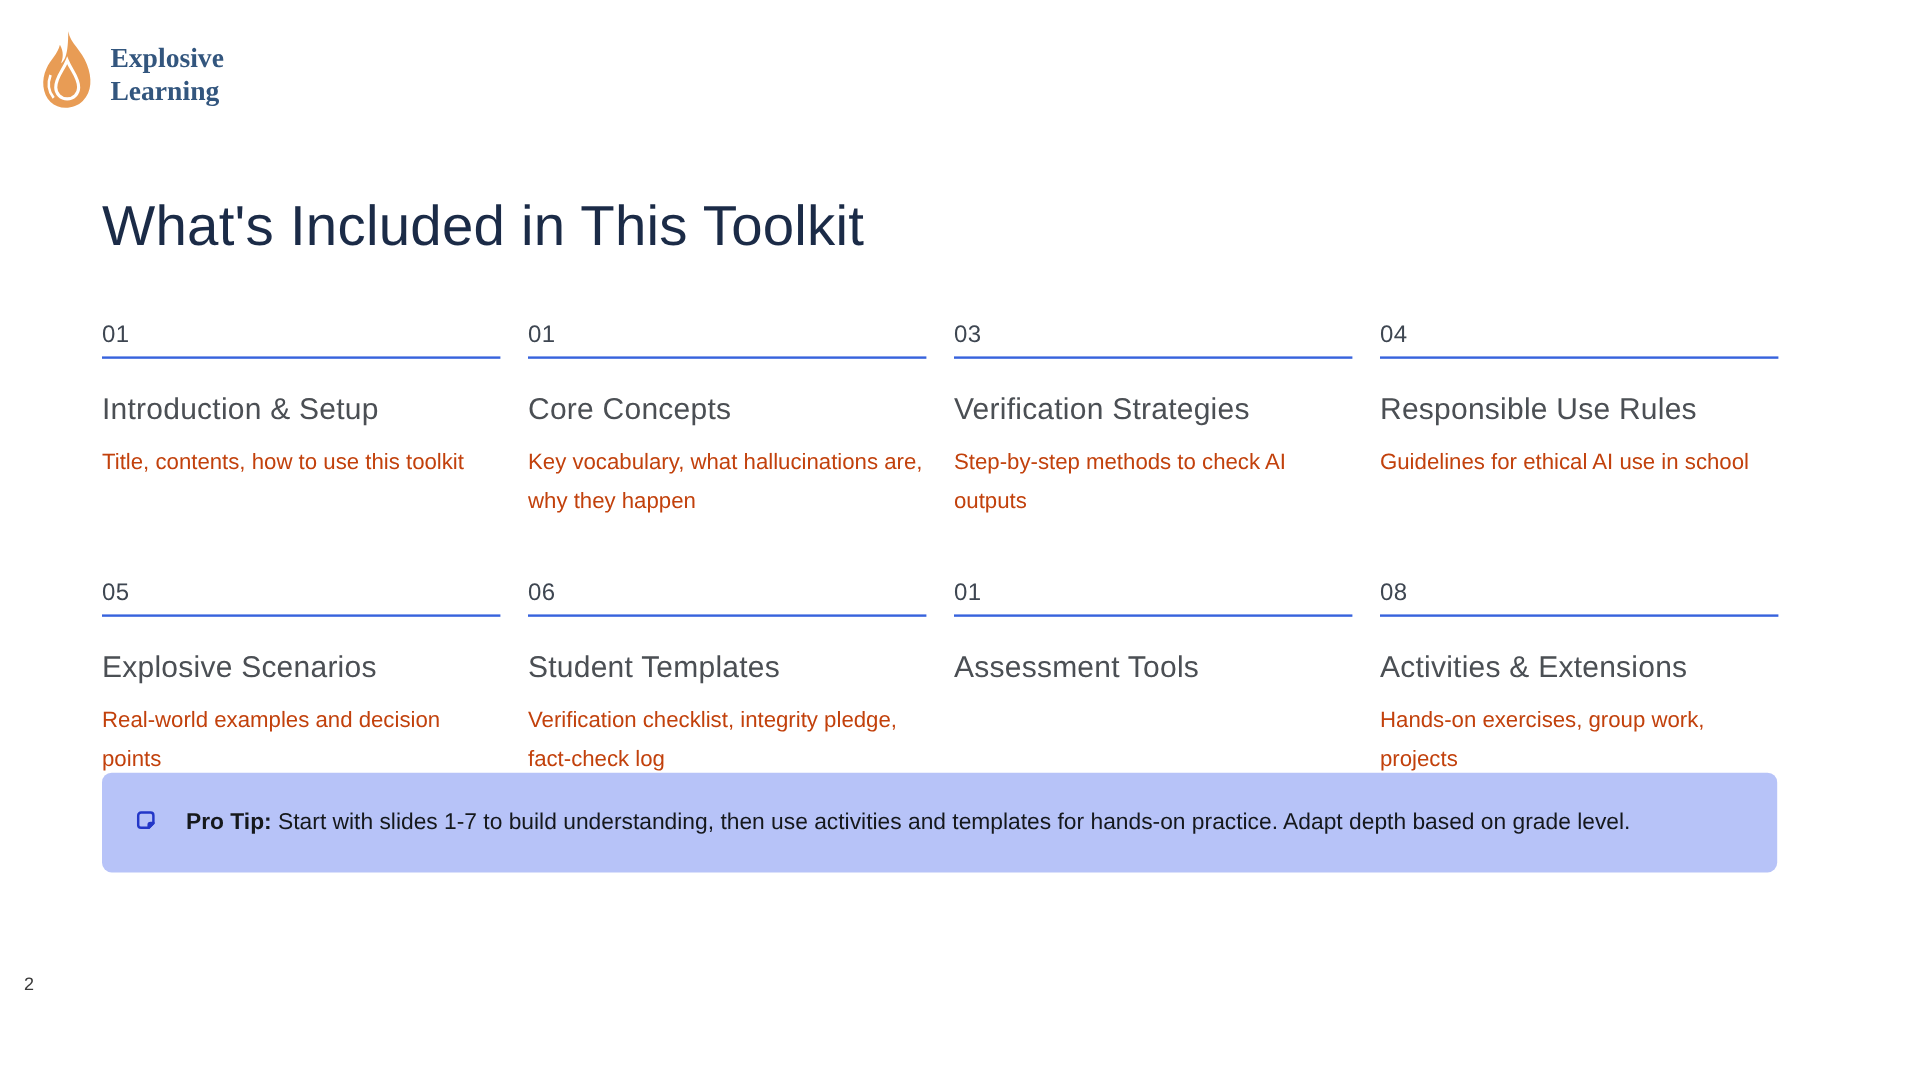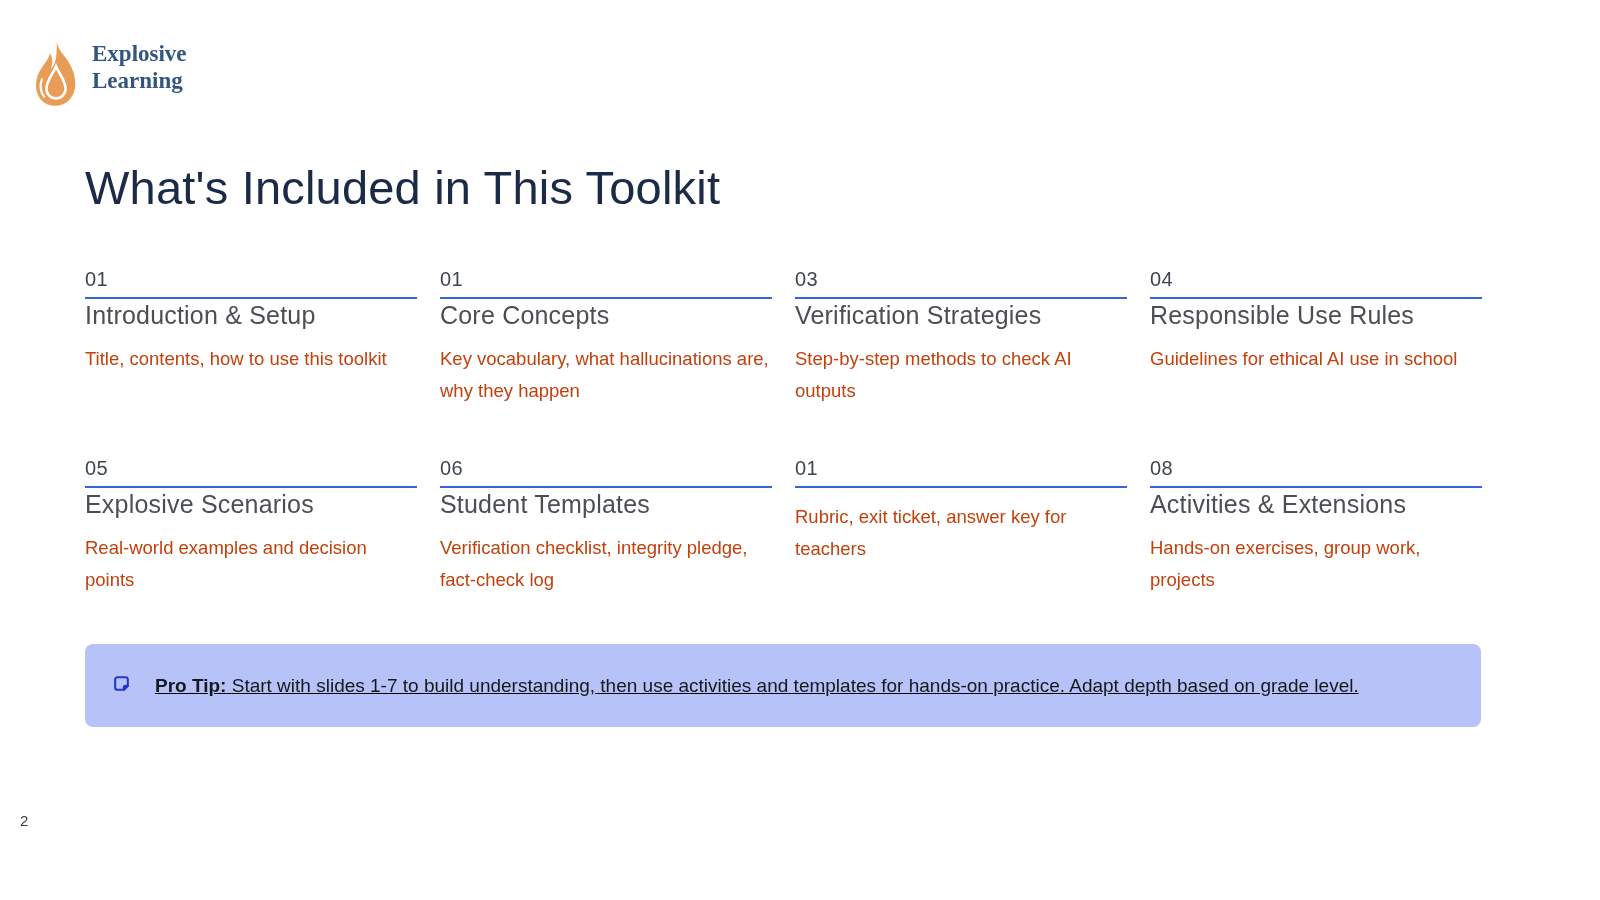--- a/index.html
+++ b/index.html
@@ -12,8 +12,8 @@
   }
   
   .logo {
-    position: absolute; left: 30px; top: 40px;
-    display: flex; align-items: flex-start;
+    position: absolute; left: 30px; top: 24px;
+    display: flex; align-items: center;
   }
   .logo-flame { width: 52px; height: 70px; }
   .brand {

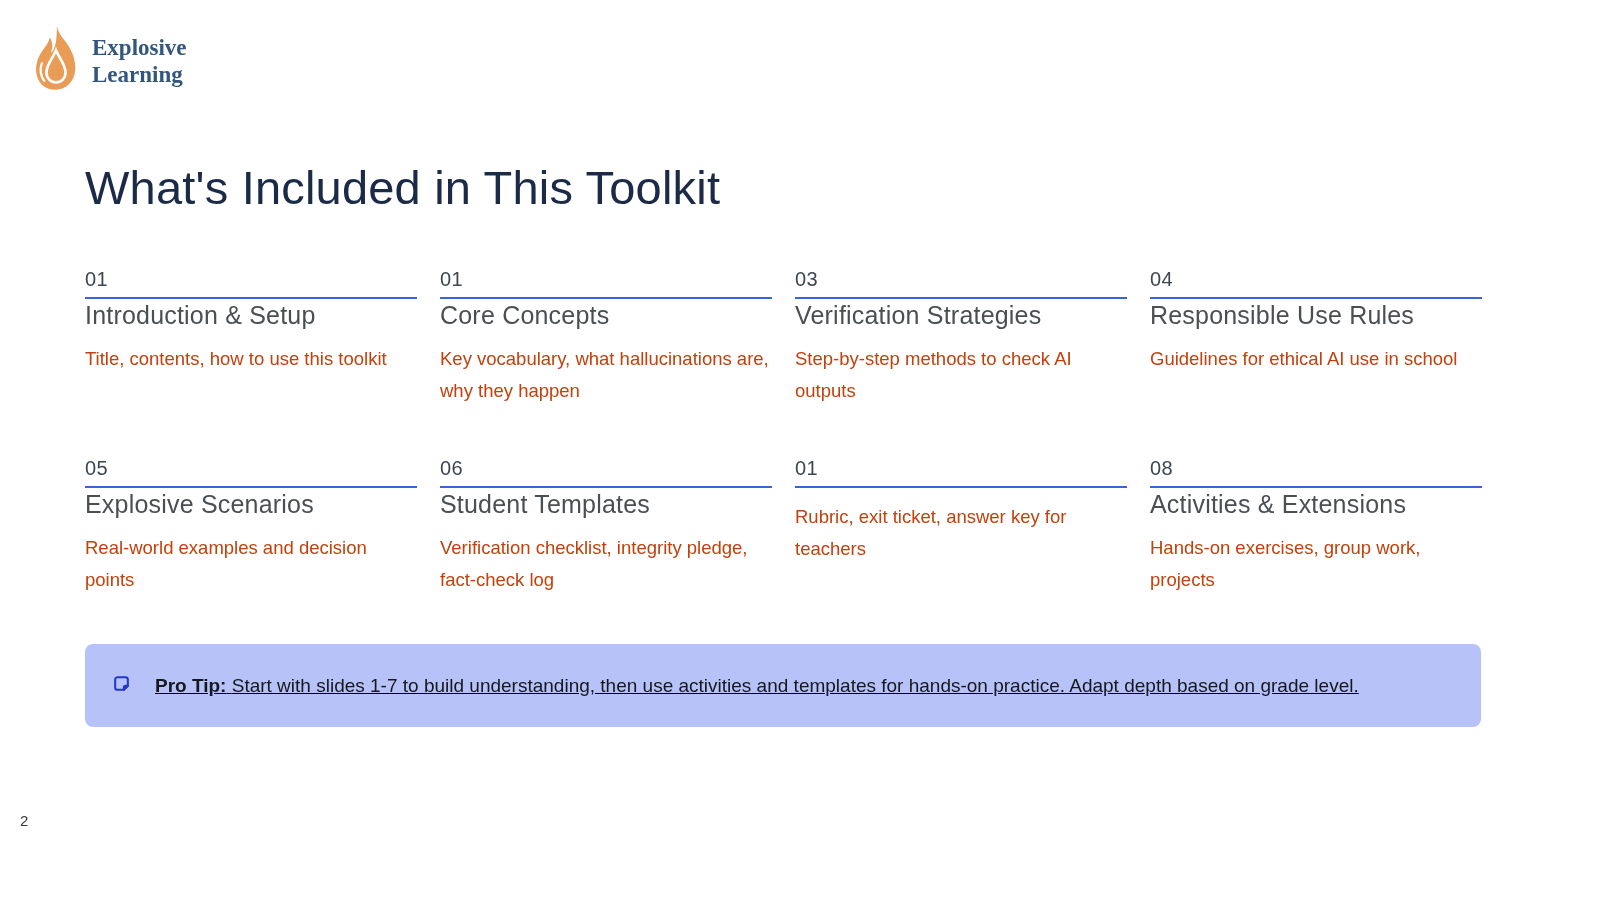--- a/index.html
+++ b/index.html
@@ -52,7 +52,7 @@
     border: none;
   }
   .item-title {
-    margin-top: 2px;
+    margin-top: 28px;
     font-size: 25px;
     font-weight: 400;
     color: #4b4f54;

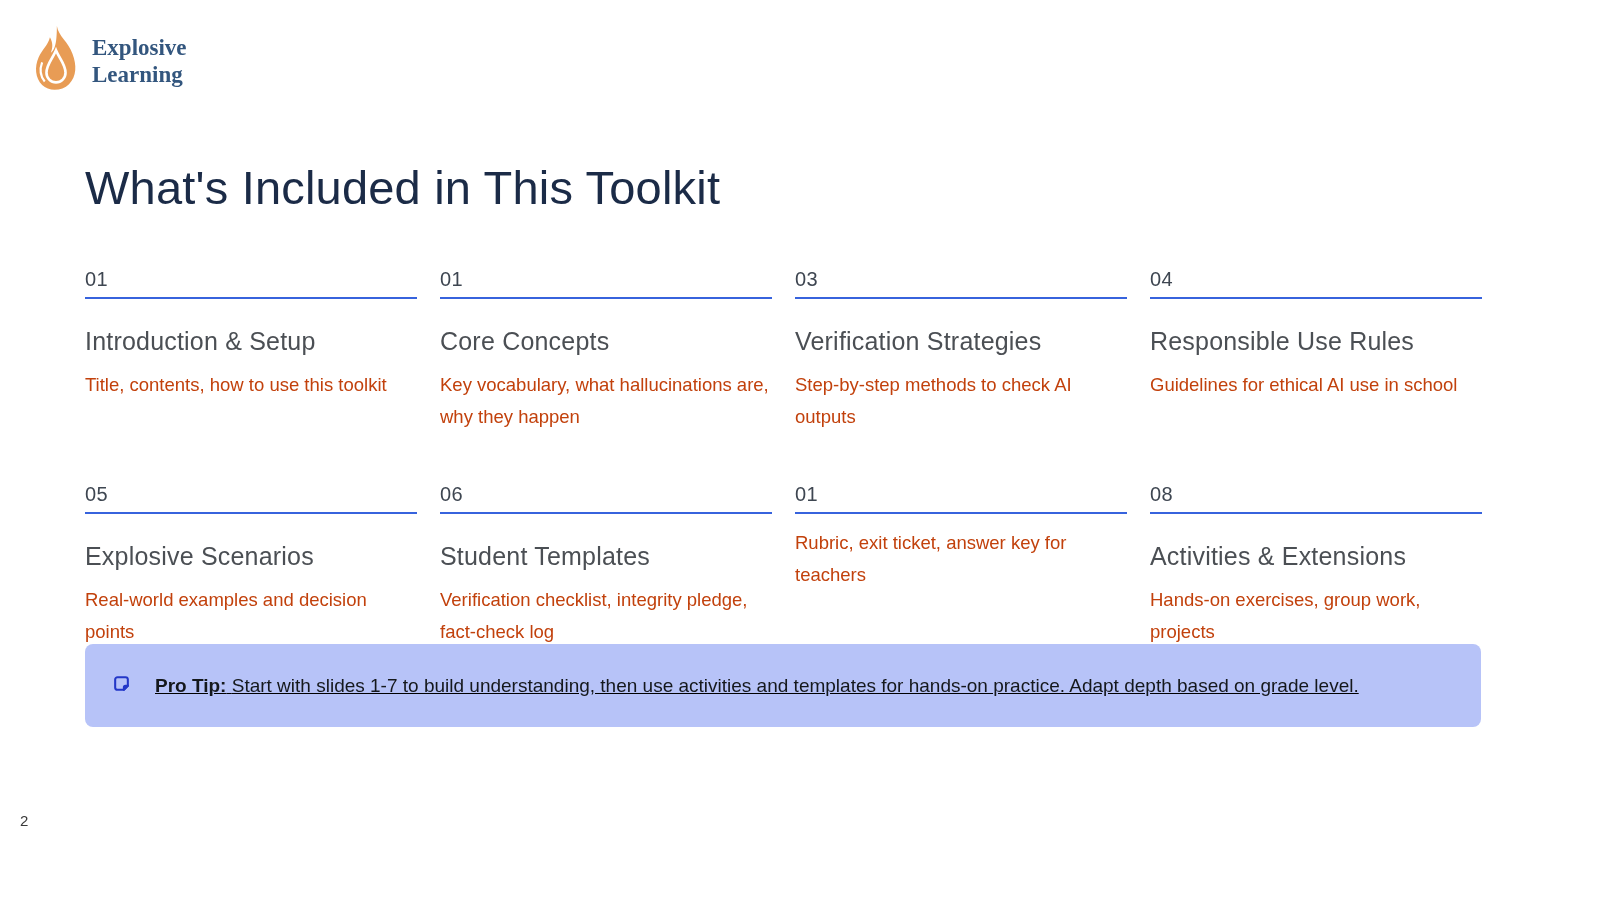--- a/index.html
+++ b/index.html
@@ -150,6 +150,7 @@
   <div class="item">
     <div class="item-num">01</div>
     <div class="item-rule"></div>
+    <div class="item-title">Assessment Tools</div>
     <div class="item-desc">Rubric, exit ticket, answer key for teachers</div>
   </div>
   <div class="item">

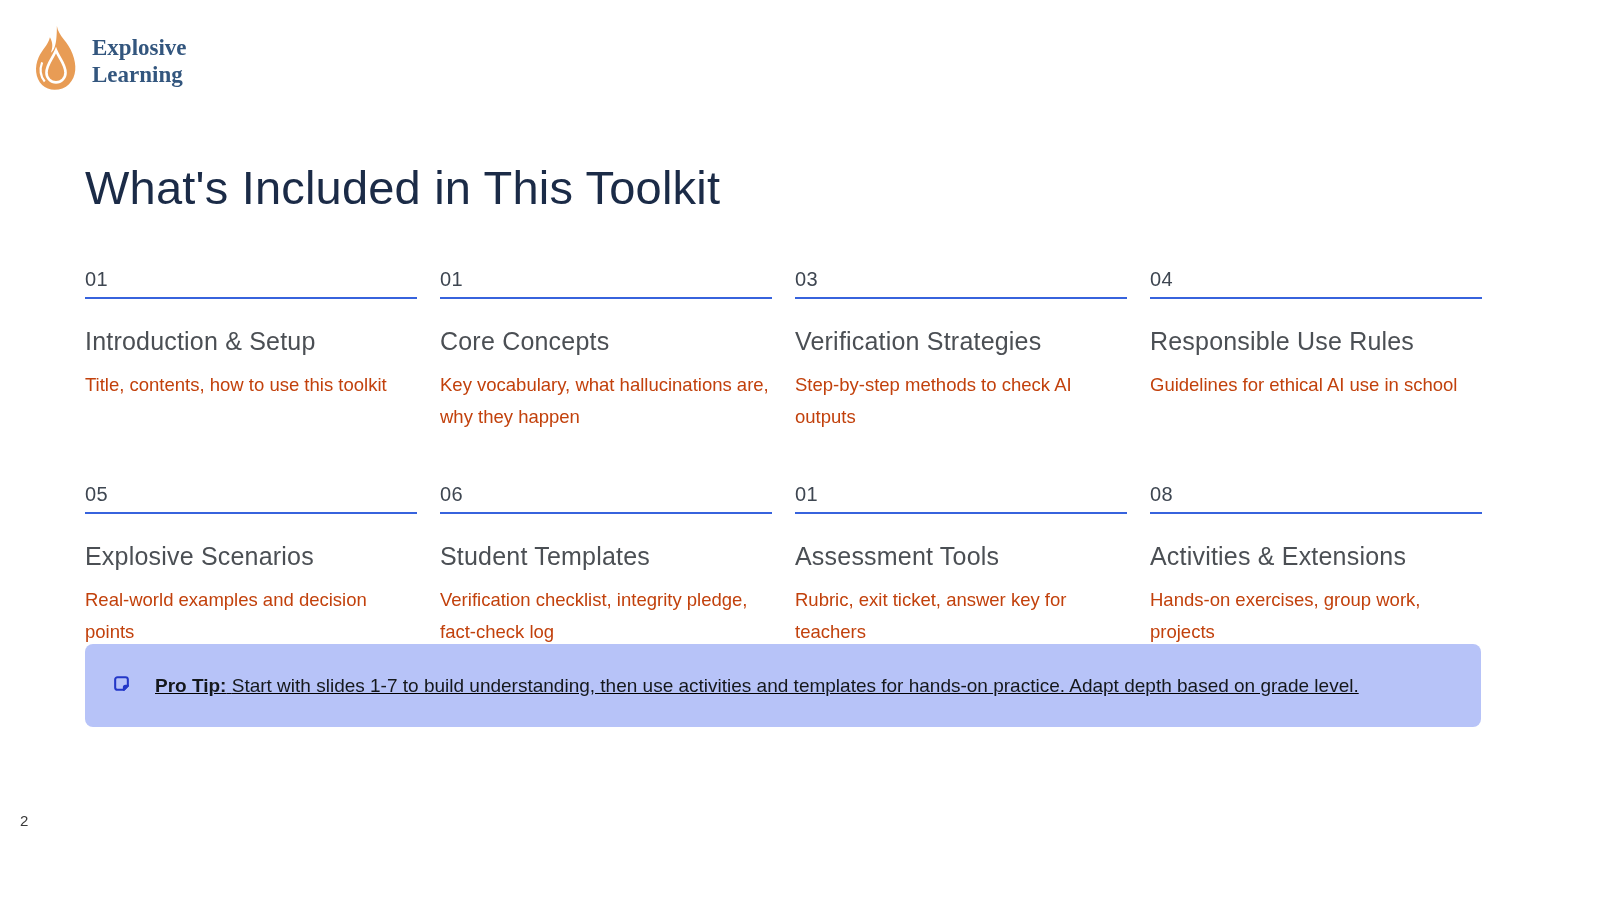--- a/index.html
+++ b/index.html
@@ -151,7 +151,6 @@
     <div class="item-num">01</div>
     <div class="item-rule"></div>
     <div class="item-title">Assessment Tools</div>
-    <div class="item-desc">Rubric, exit ticket, answer key for teachers</div>
   </div>
   <div class="item">
     <div class="item-num">08</div>

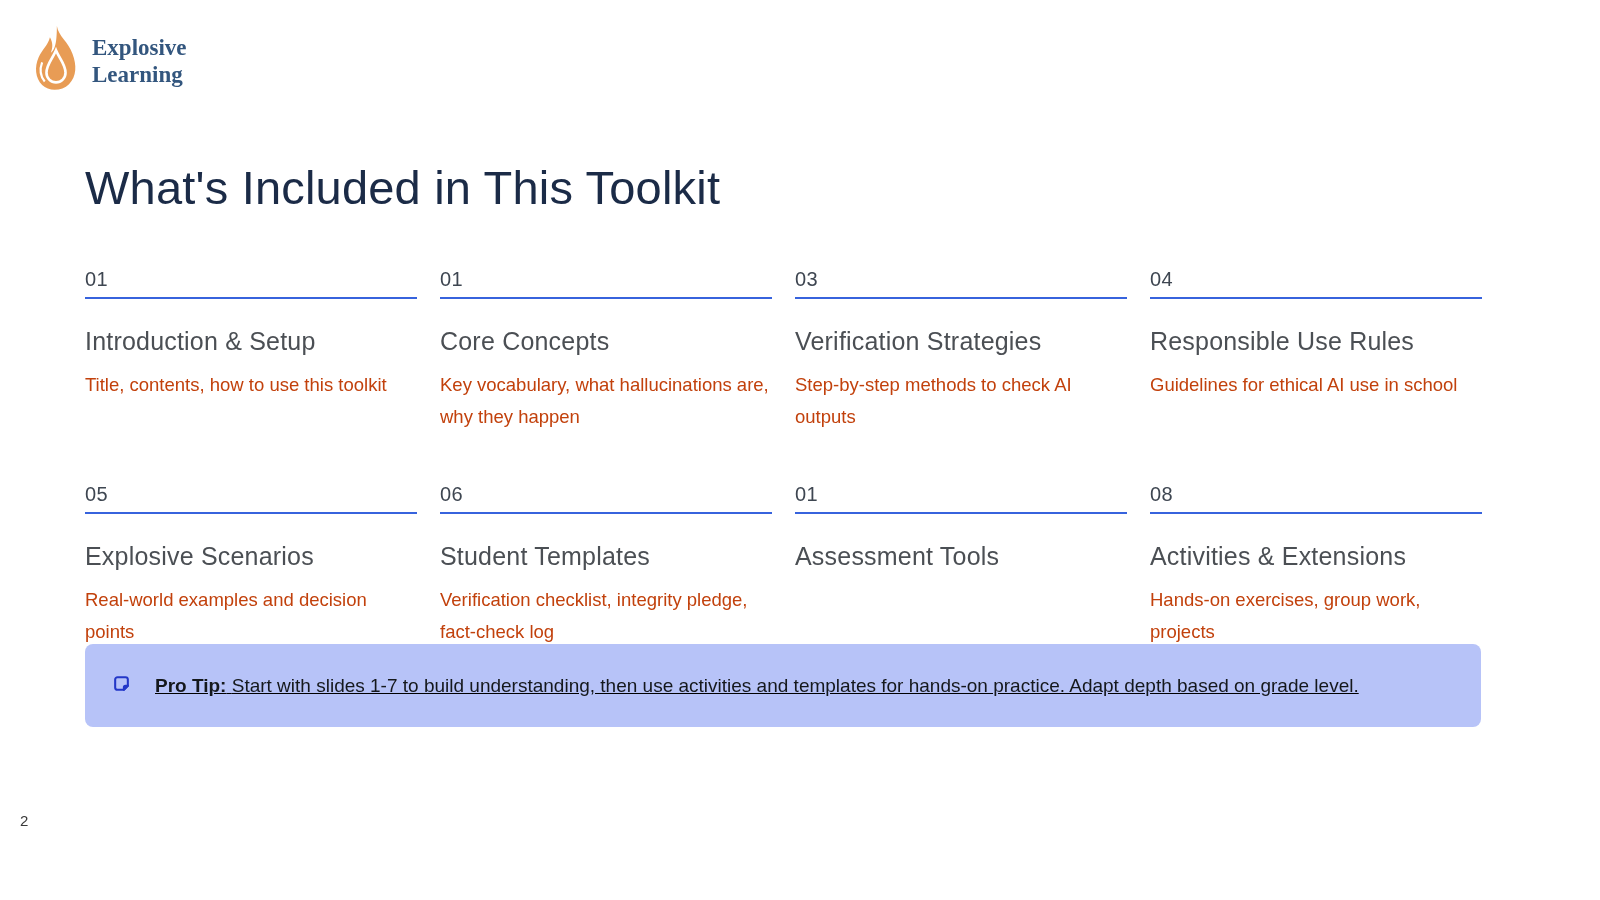--- a/index.html
+++ b/index.html
@@ -72,7 +72,6 @@
     border-radius: 8px;
     display: flex; align-items: center;
     padding: 0 30px 0 27px;
-    text-decoration: underline;
   }
   .tip-icon { width: 19px; height: 19px; flex: 0 0 auto; }
   .tip-text {

